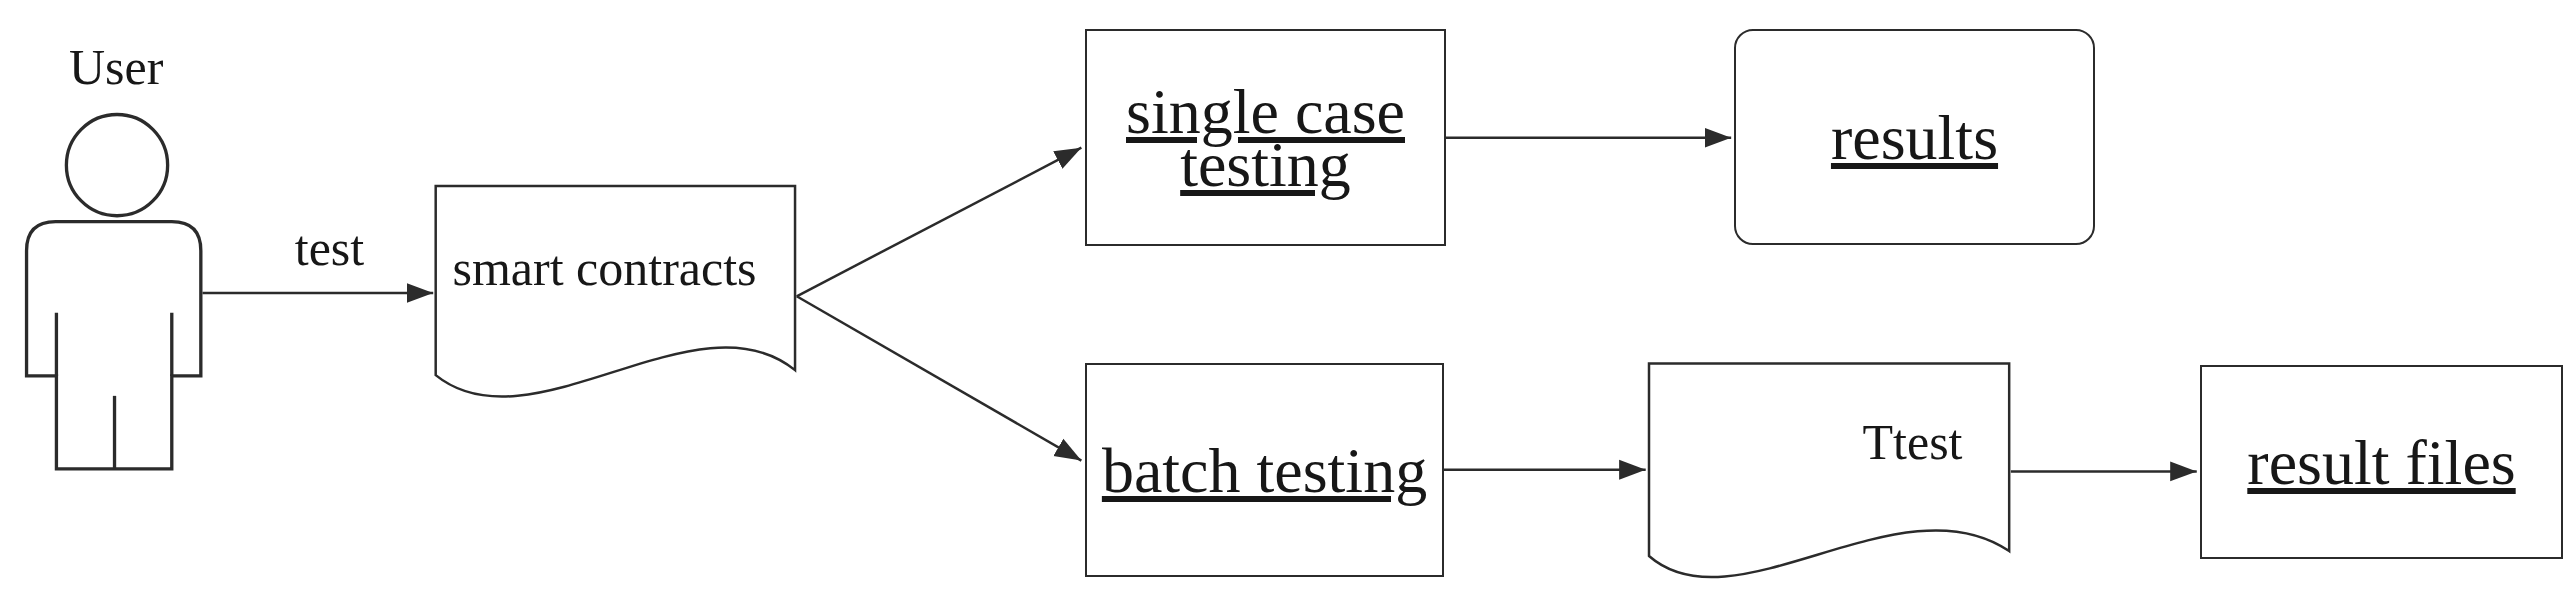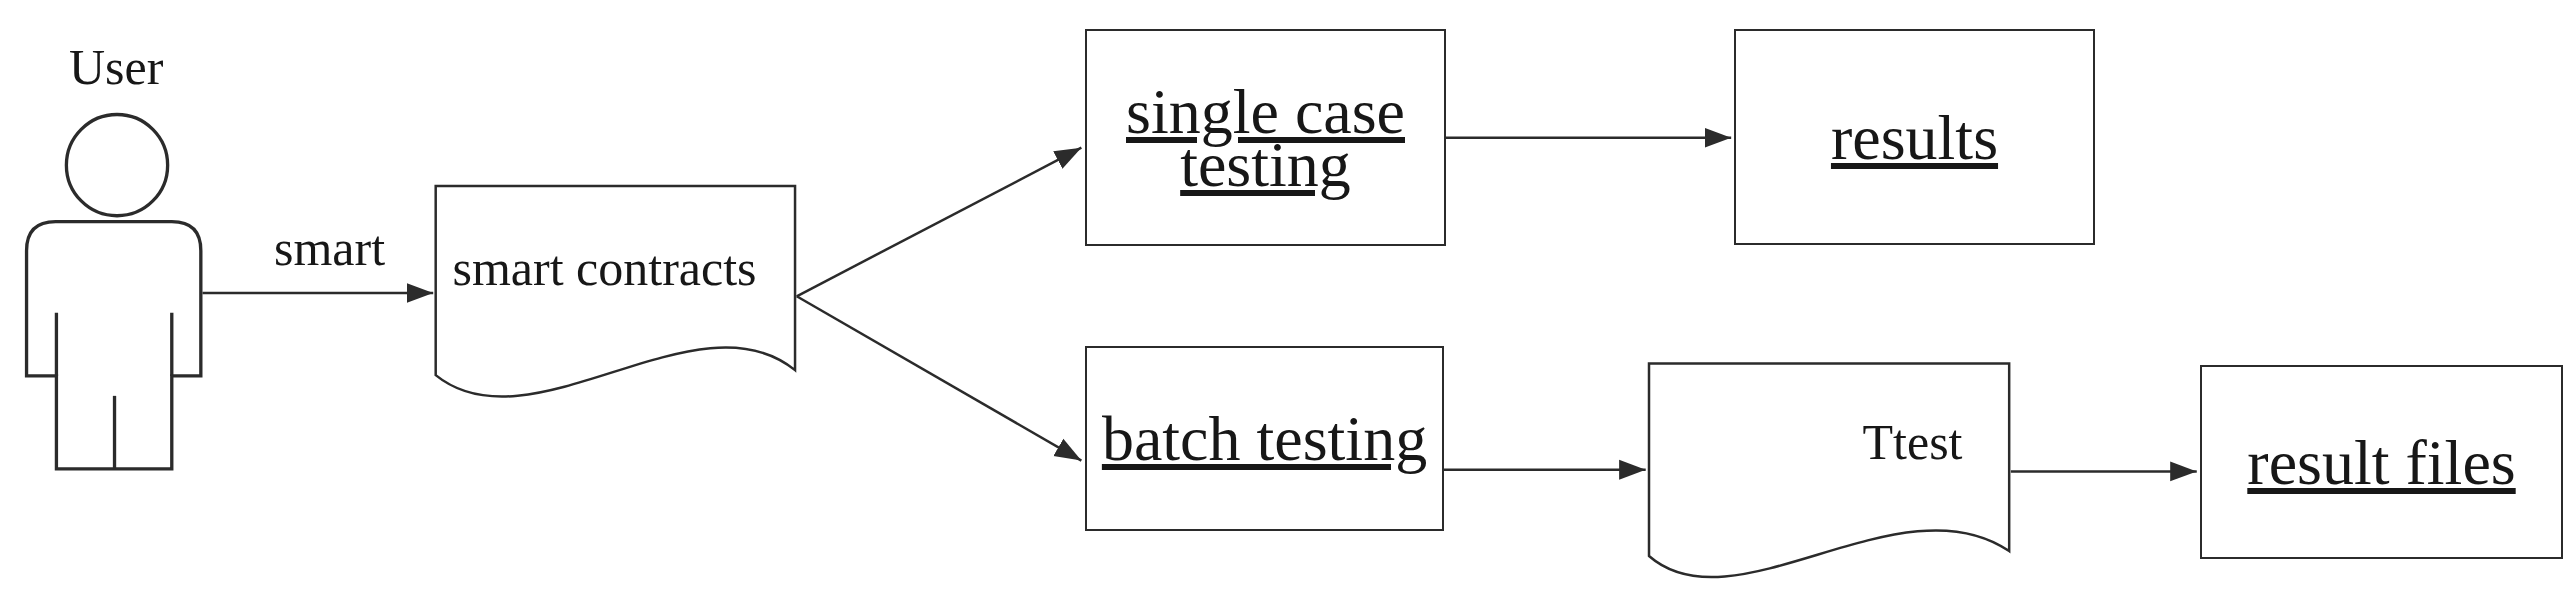--- a/index.html
+++ b/index.html
@@ -68,7 +68,7 @@
 testing</span>
   </div>
 
-  <div class="node" style="left:1734px;top:29px;width:361px;height:216px;">
+  <div class="node" style="left:1734px;top:29px;width:361px;height:216px;border-radius:19px;">
     <span>results</span>
   </div>
 

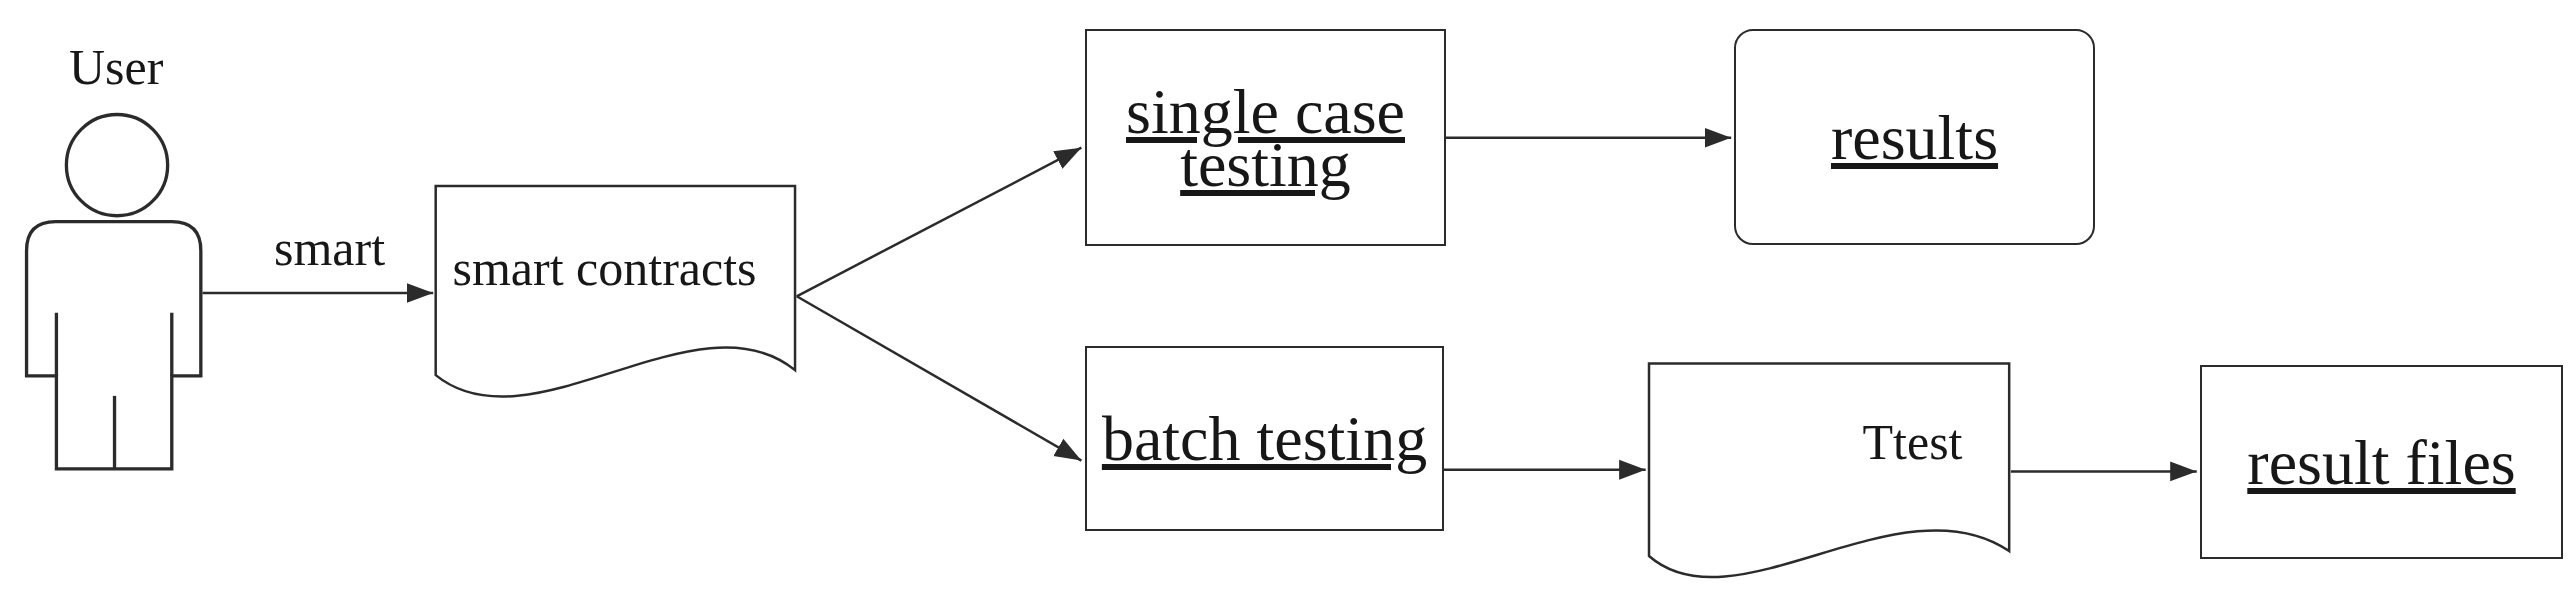--- a/index.html
+++ b/index.html
@@ -82,7 +82,7 @@
 
   <div class="lbl" style="left:-8.3px;top:41px;width:249px;">User</div>
 
-  <div class="lbl" style="left:205px;top:222px;width:249px;">smart</div>
+  <div class="lbl" style="left:205px;top:222px;width:249px;">test</div>
 
   <div class="lbl" style="left:397px;top:242px;width:415px;">smart contracts</div>
 

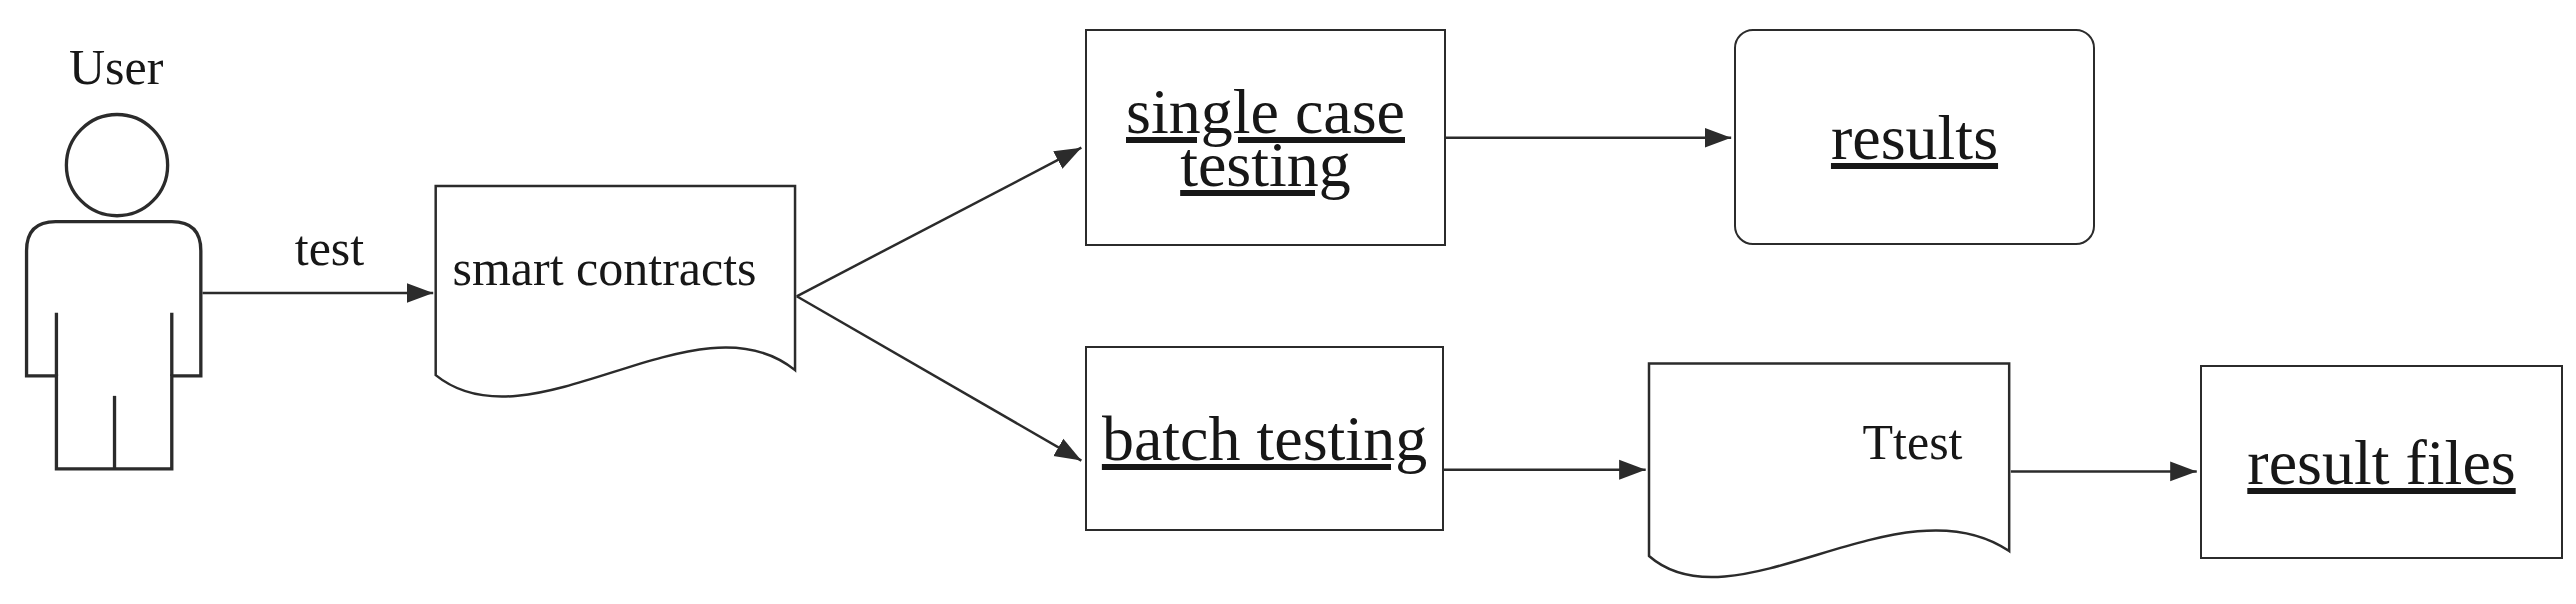--- a/index.html
+++ b/index.html
@@ -72,7 +72,7 @@
     <span>results</span>
   </div>
 
-  <div class="node" style="left:1085px;top:346px;width:359px;height:185px;">
+  <div class="node" style="left:1085px;top:363px;width:359px;height:214px;">
     <span>batch testing</span>
   </div>
 

